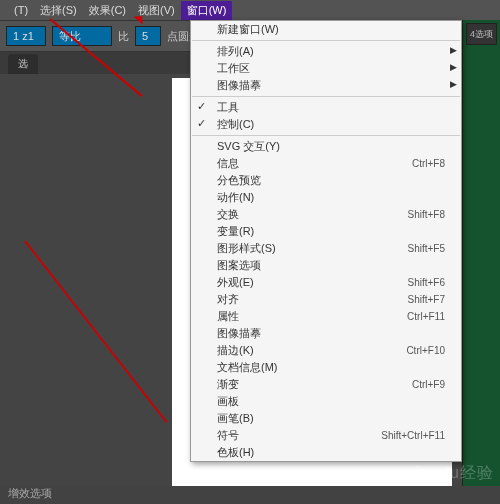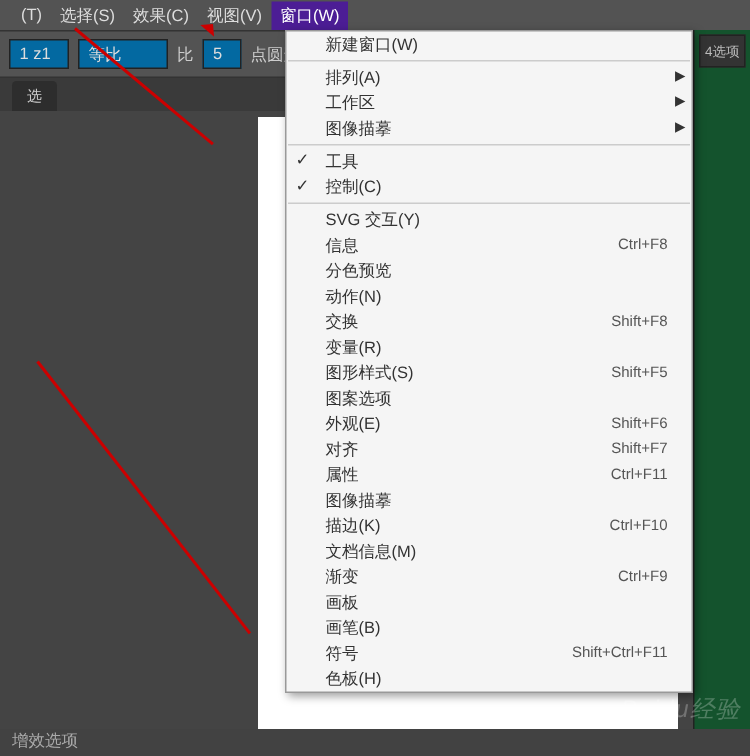--- a/index.html
+++ b/index.html
@@ -27,7 +27,7 @@
 .arrow.hd{width:0;height:0;border:6px solid transparent}
 .arrow.hd.h1{left:136px;top:10px;border-bottom-color:#c00;transform:rotate(40deg)}
 .arrow.hd.h2{left:160px;top:490px;border-top-color:#c00;transform:rotate(-128deg)}
-.wm{position:absolute;right:6px;bottom:20px;color:rgba(255,255,255,.25);font-size:16px;font-style:italic;letter-spacing:1px}
+.wm{position:absolute;right:6px;bottom:20px;color:rgba(255,255,255,.25);font-size:16px;letter-spacing:1px}
 </style>
 </head>
 <body>

